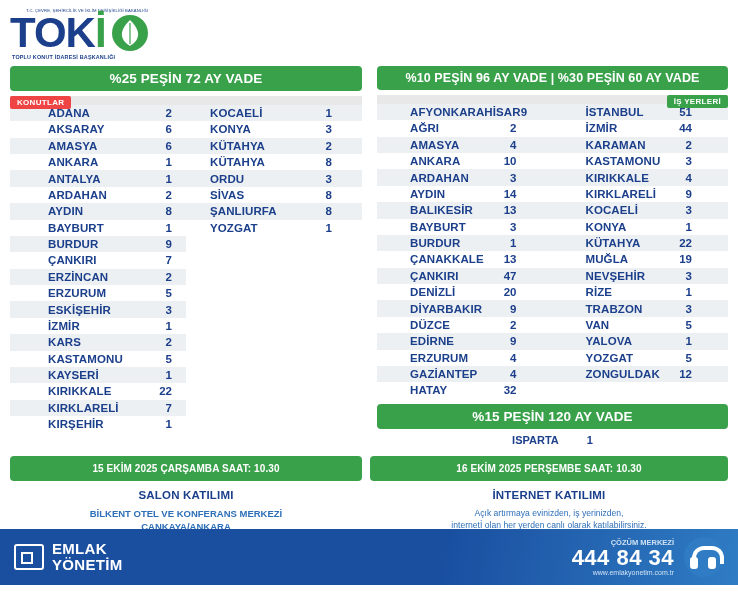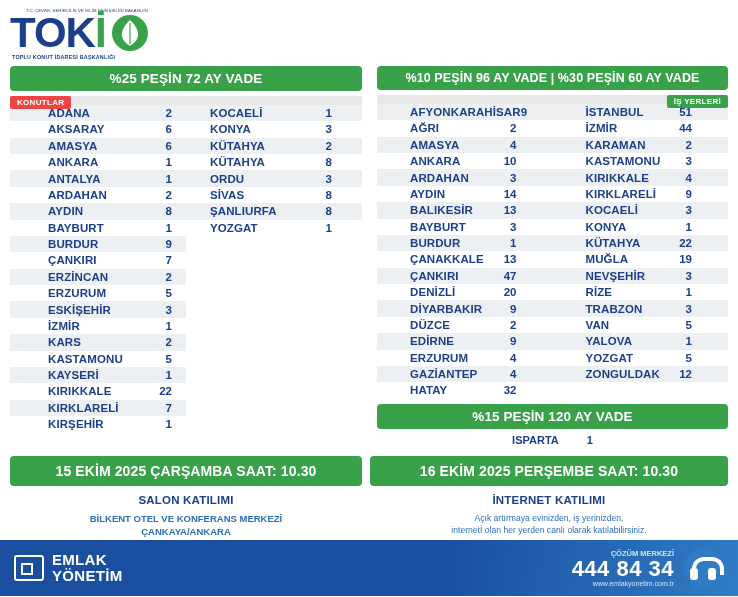--- a/index.html
+++ b/index.html
@@ -78,7 +78,7 @@
   .dates { display:flex; padding: 8px 10px 0 10px; gap:8px; }
   .date-bar {
     background:#3aa14b; color:#fff; font-weight:bold; text-align:center;
-    border-radius:4px; padding:7px 0; font-size:14px; letter-spacing:.1px;
+    border-radius:4px; padding:7px 0; font-size:10px; letter-spacing:.1px;
   }
   .d-left { width: 352px; }
   .d-right { flex:1; }

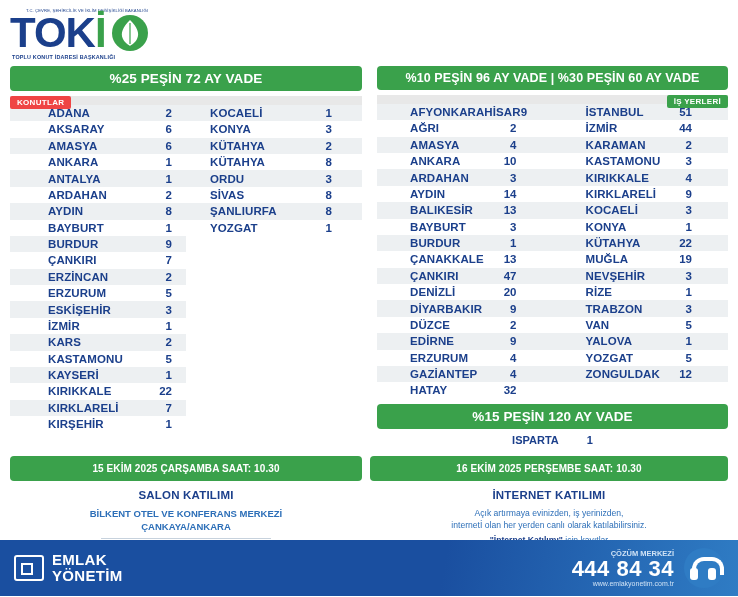--- a/index.html
+++ b/index.html
@@ -94,7 +94,7 @@
 
   
   .footer {
-    position:absolute; bottom:1px; left:0; width:738px; height:56px;
+    position:absolute; bottom:12px; left:0; width:738px; height:56px;
     background:#1a4fa0; color:#fff; display:flex; align-items:center;
     padding: 0 14px;
   }

